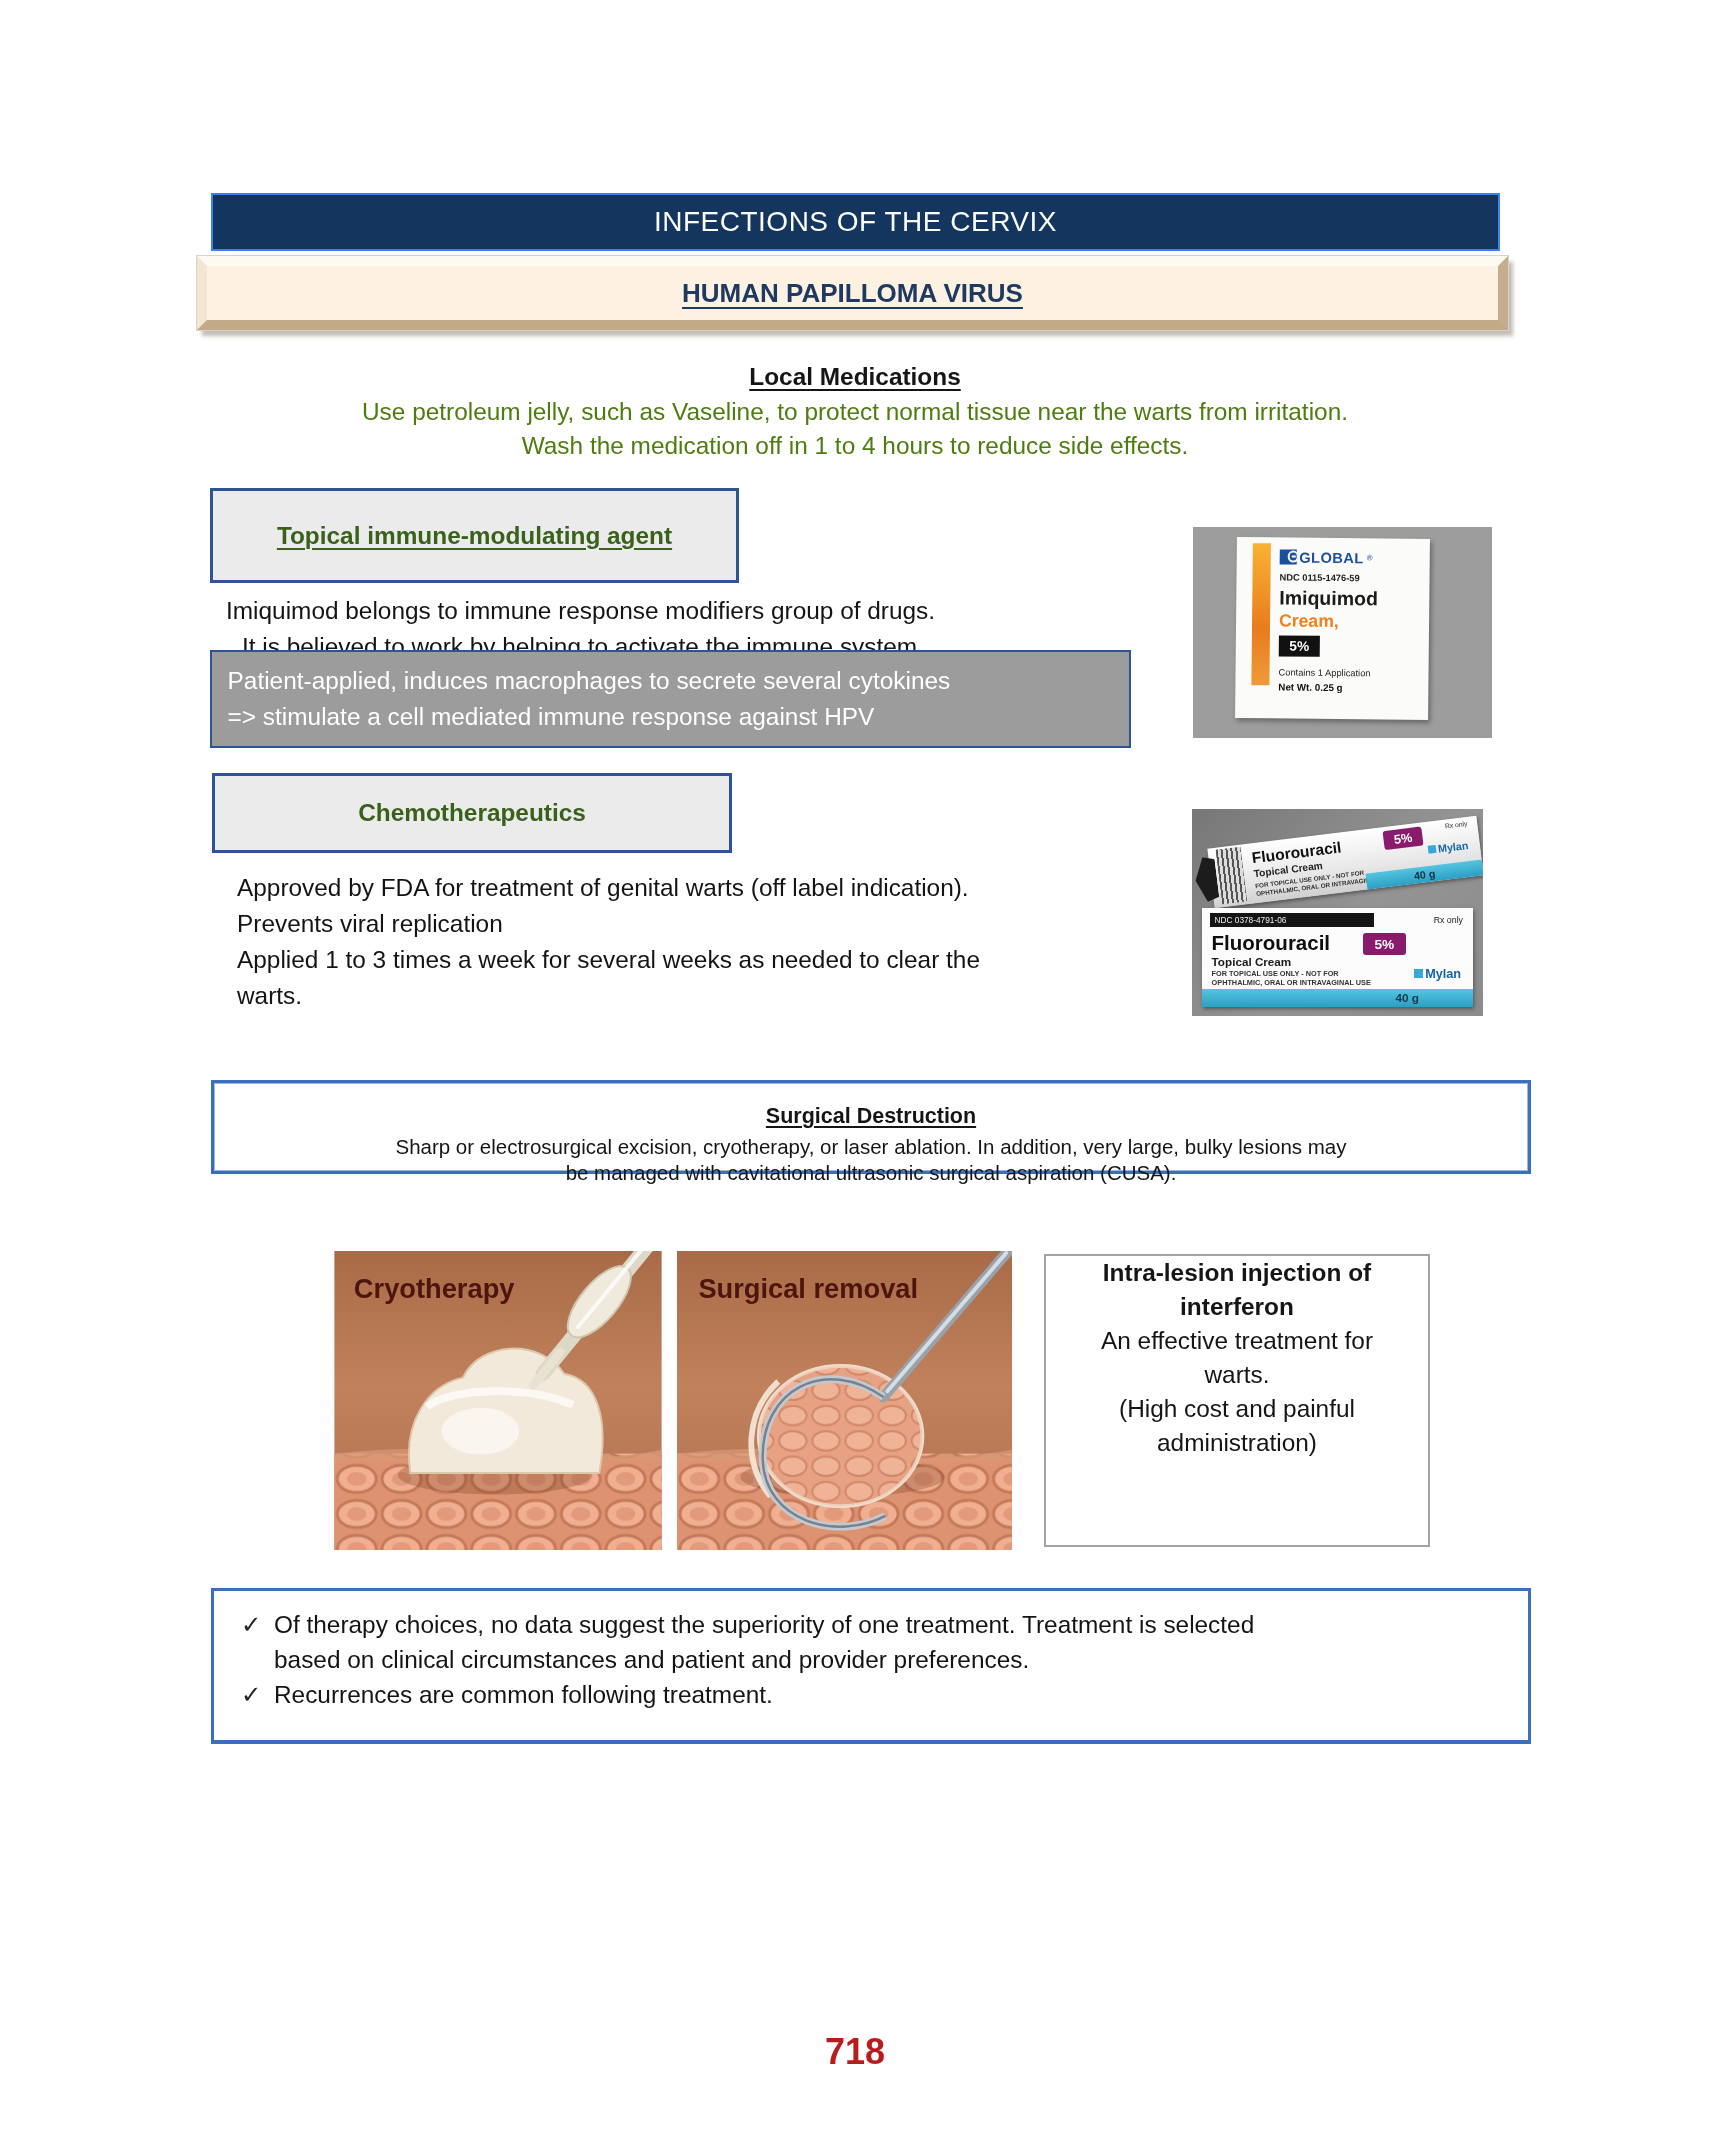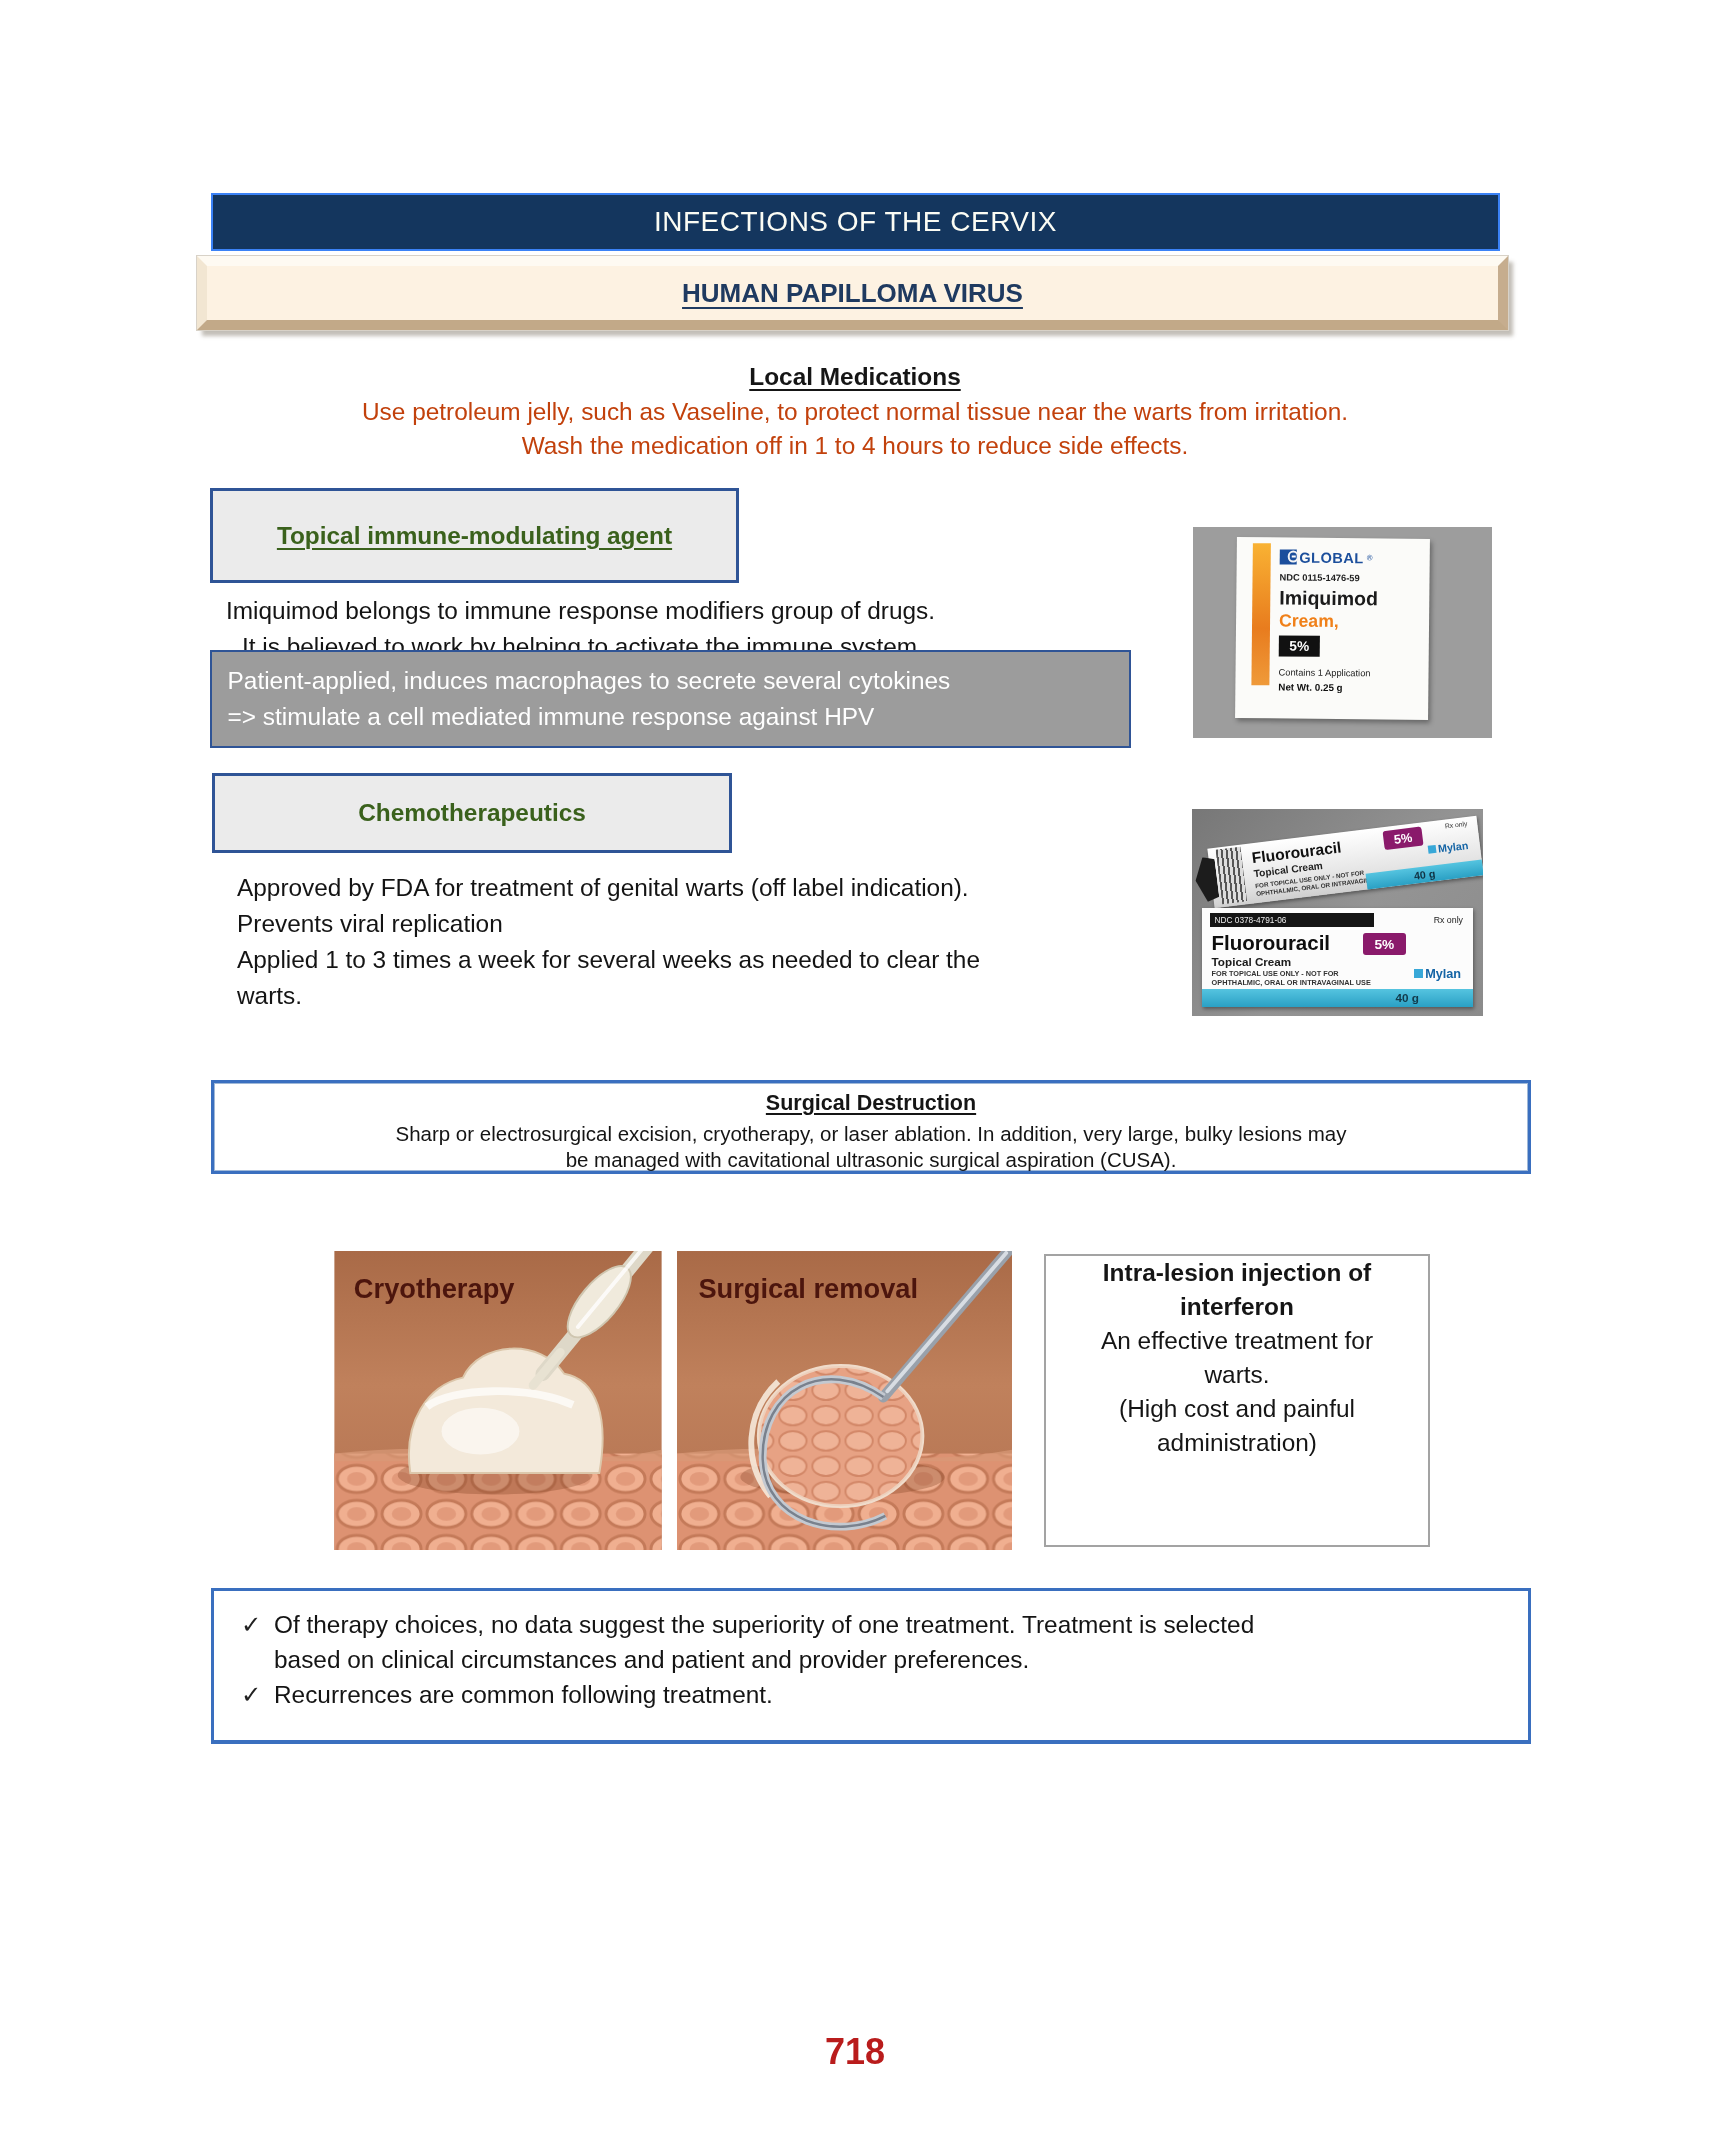--- a/index.html
+++ b/index.html
@@ -34,7 +34,7 @@
 
   .center-line{left:0;width:1710px;text-align:center;}
   .h-black{font-size:24.4px;font-weight:bold;text-decoration:underline;text-underline-offset:3.9px;}
-  .para{font-size:24.4px;color:#c2410c;}
+  .para{font-size:24.4px;color:#4d7c0f;}
 
   
   .gbox{

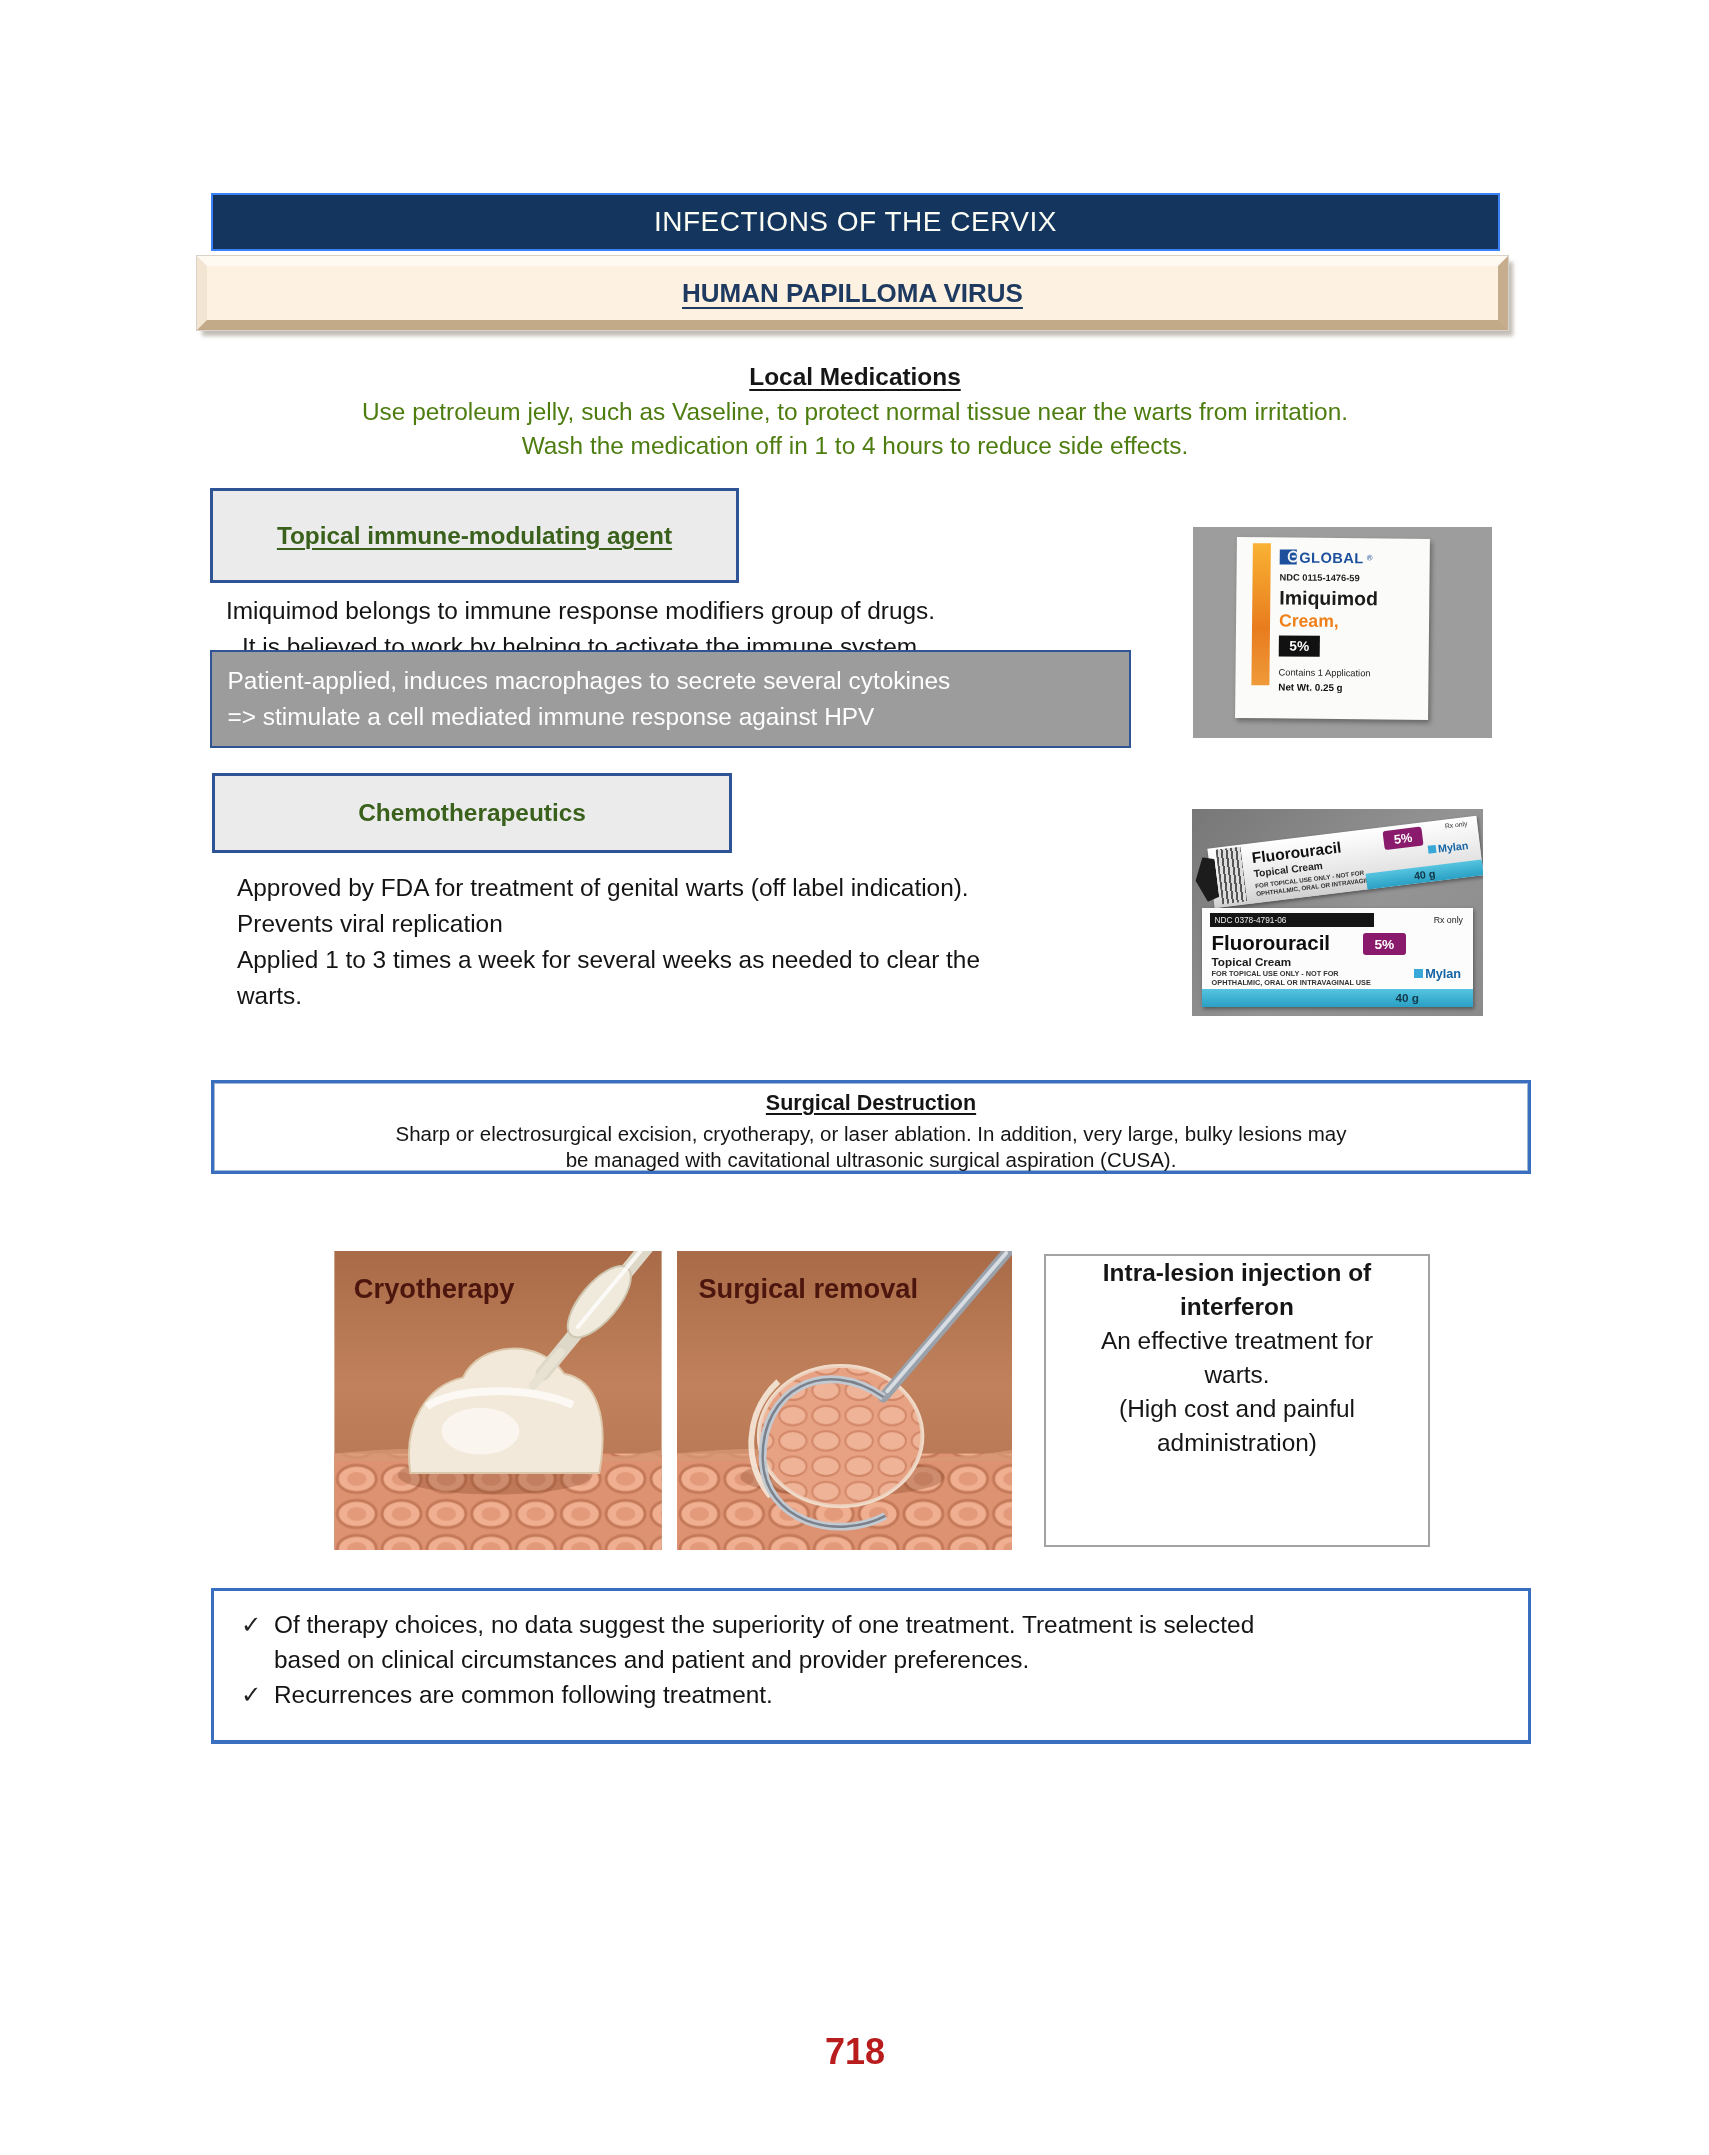--- a/index.html
+++ b/index.html
@@ -140,7 +140,7 @@
   .surgbox{
     left:211px;top:1080px;width:1320px;height:94px;box-sizing:border-box;
     background:#fff;border:3.9px solid #3a6fbf;box-shadow:inset 0 0 0 1px #9fb8d8;
-    text-align:center;padding-top:8px;
+    text-align:center;padding-top:21px;
   }
   .surgbox .h{font-size:21.5px;font-weight:bold;text-decoration:underline;text-underline-offset:2.9px;}
   .surgbox .b{font-size:20.5px;line-height:26px;margin-top:4.9px;}

